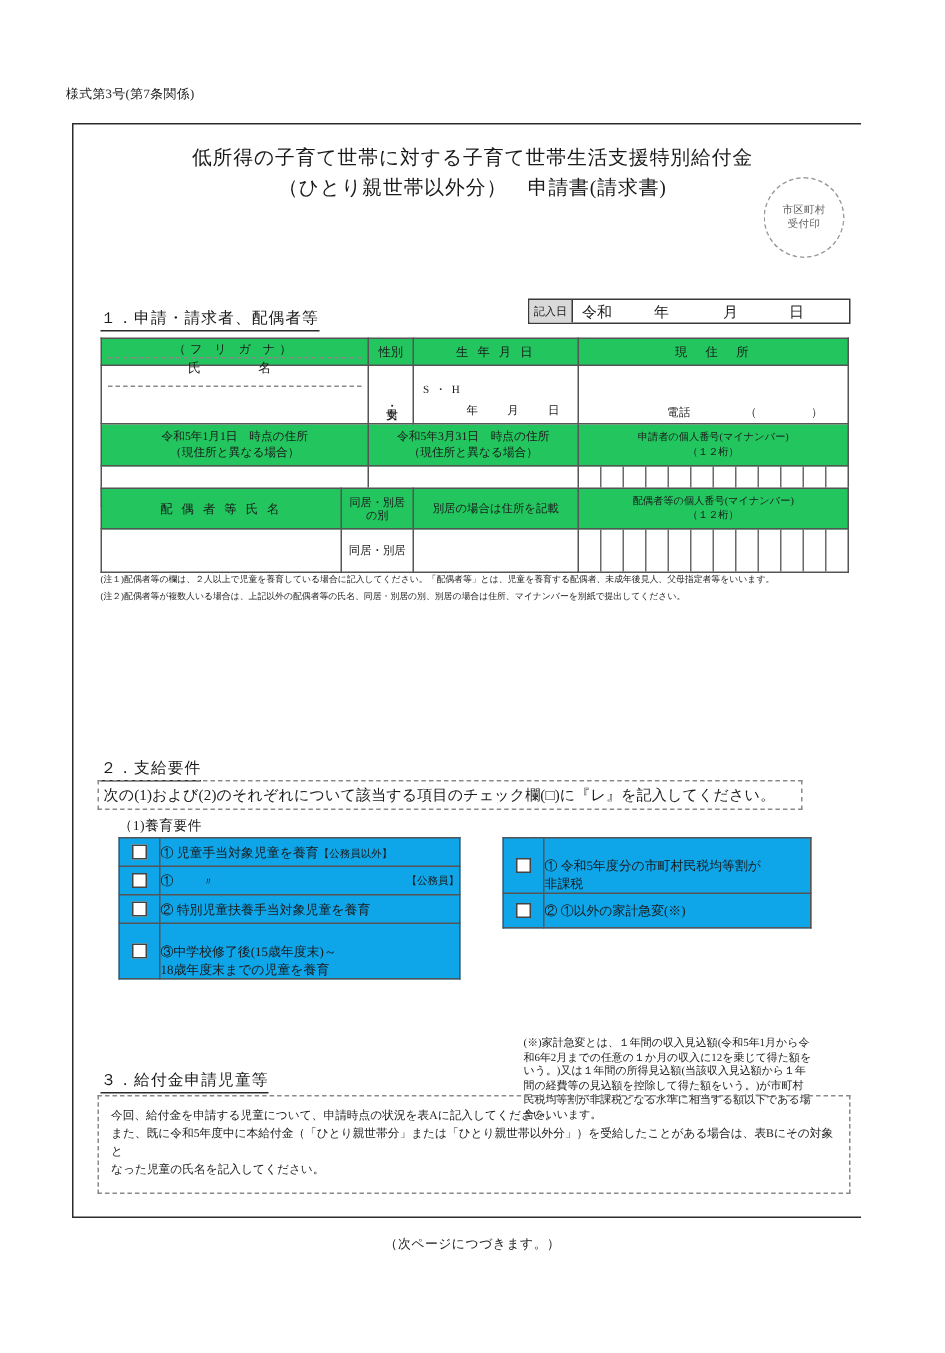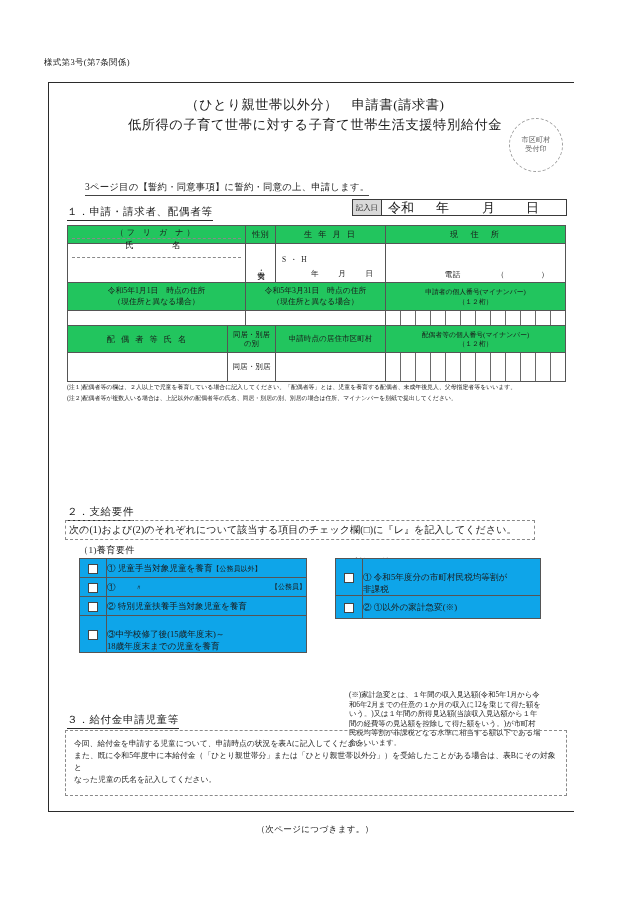--- a/index.html
+++ b/index.html
@@ -373,8 +373,8 @@
   <div class="frame">
 
     <div class="title-wrap">
+      <div class="title-line">低所得の子育て世帯に対する子育て世帯生活支援特別給付金</div>
       <div class="title-line">（ひとり親世帯以外分）　申請書(請求書)</div>
-      <div class="title-line">低所得の子育て世帯に対する子育て世帯生活支援特別給付金</div>
     </div>
 
 

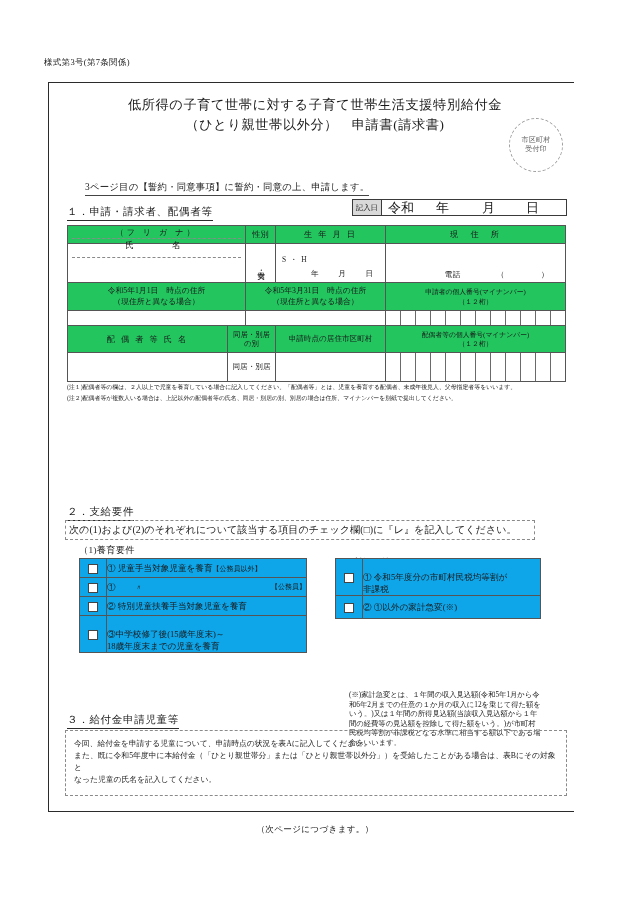--- a/index.html
+++ b/index.html
@@ -383,7 +383,6 @@
       <span>受付印</span>
     </div>
 
-    <div class="oath">3ページ目の【誓約・同意事項】に誓約・同意の上、申請します。</div>
 
     <div class="sec-head" id="sec1">１．申請・請求者、配偶者等</div>
 

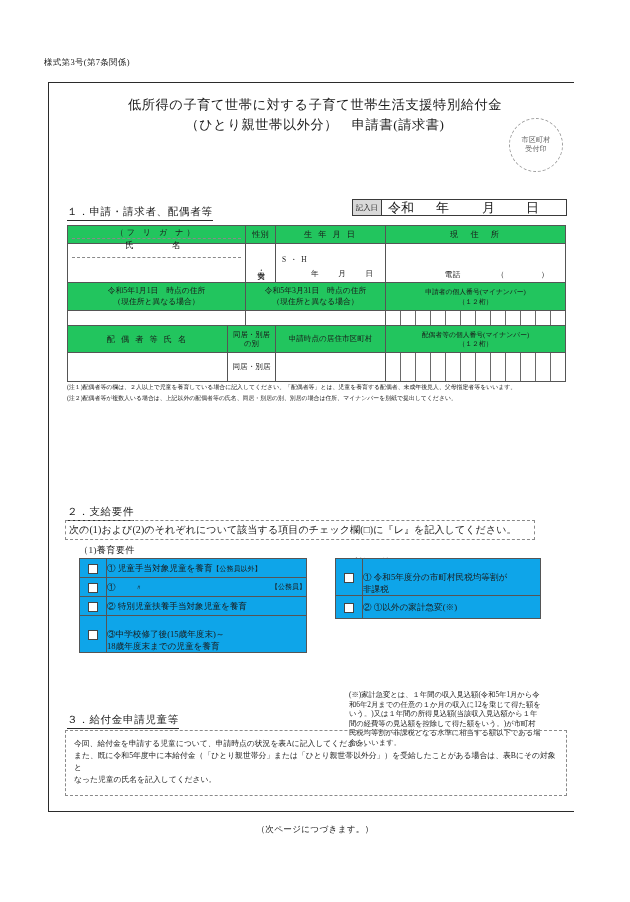--- a/index.html
+++ b/index.html
@@ -154,7 +154,7 @@
     white-space: nowrap;
   }
   .entry-date .fld {
-    font-size: 13px;
+    font-size: 10px;
     display: flex;
     align-items: center;
     white-space: nowrap;

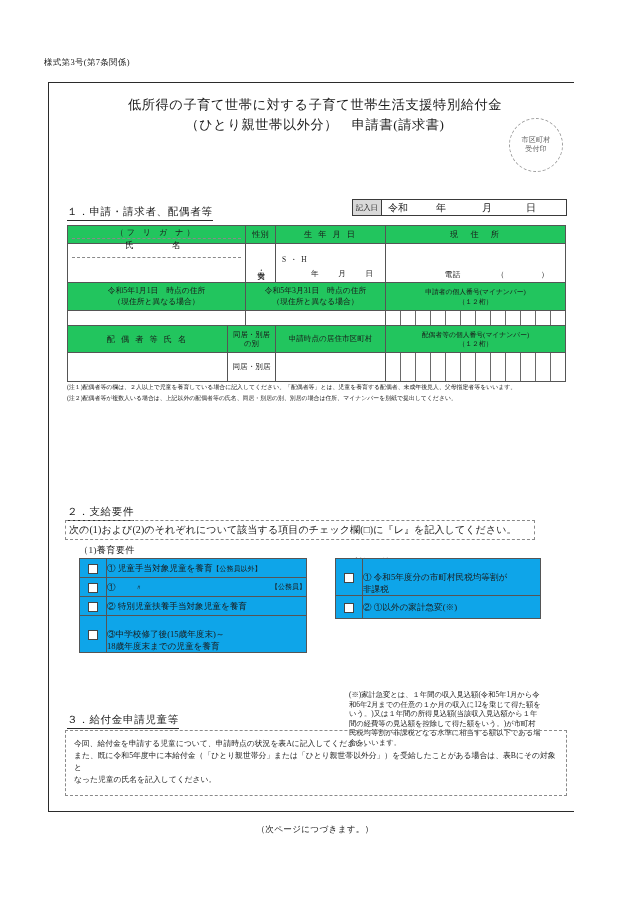--- a/index.html
+++ b/index.html
@@ -494,7 +494,7 @@
             <div>の別</div>
           </div>
         </td>
-        <td class="sh" style="font-size:7.6px">申請時点の居住市区町村</td>
+        <td class="sh" style="font-size:7.6px">別居の場合は住所を記載</td>
         <td class="sh">
           <div class="mynum-head">
             <div>配偶者等の個人番号(マイナンバー)</div>

